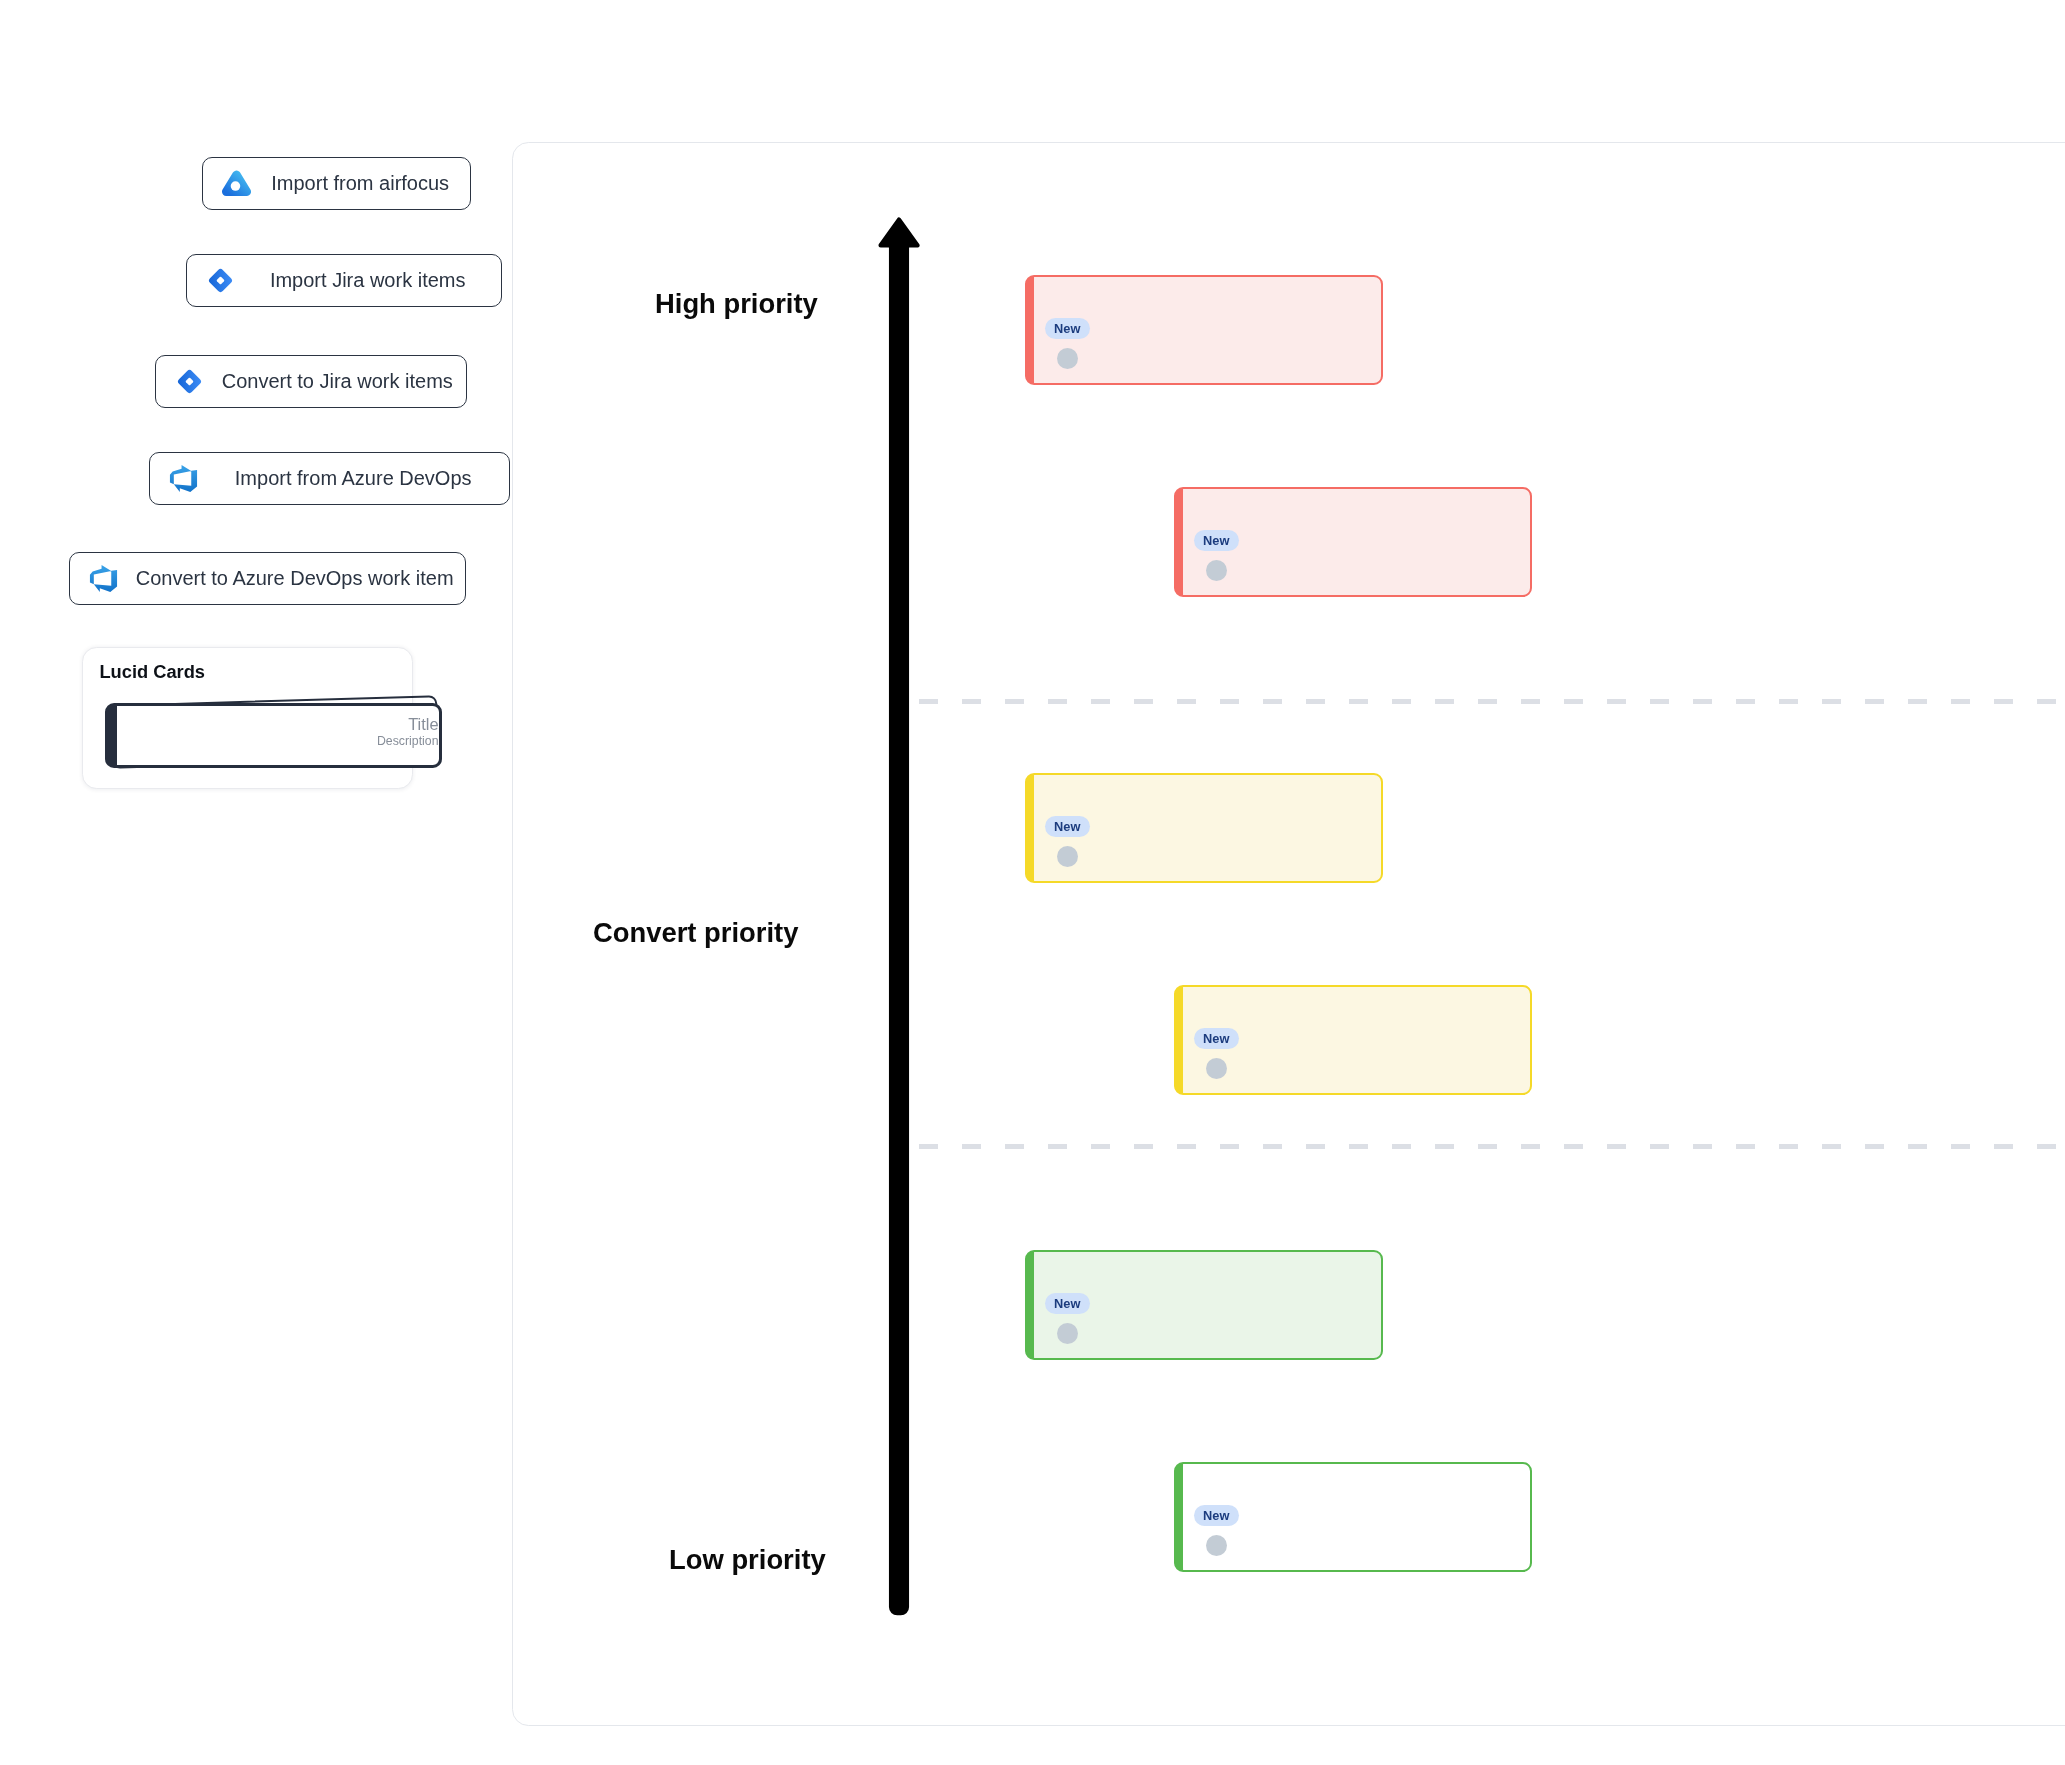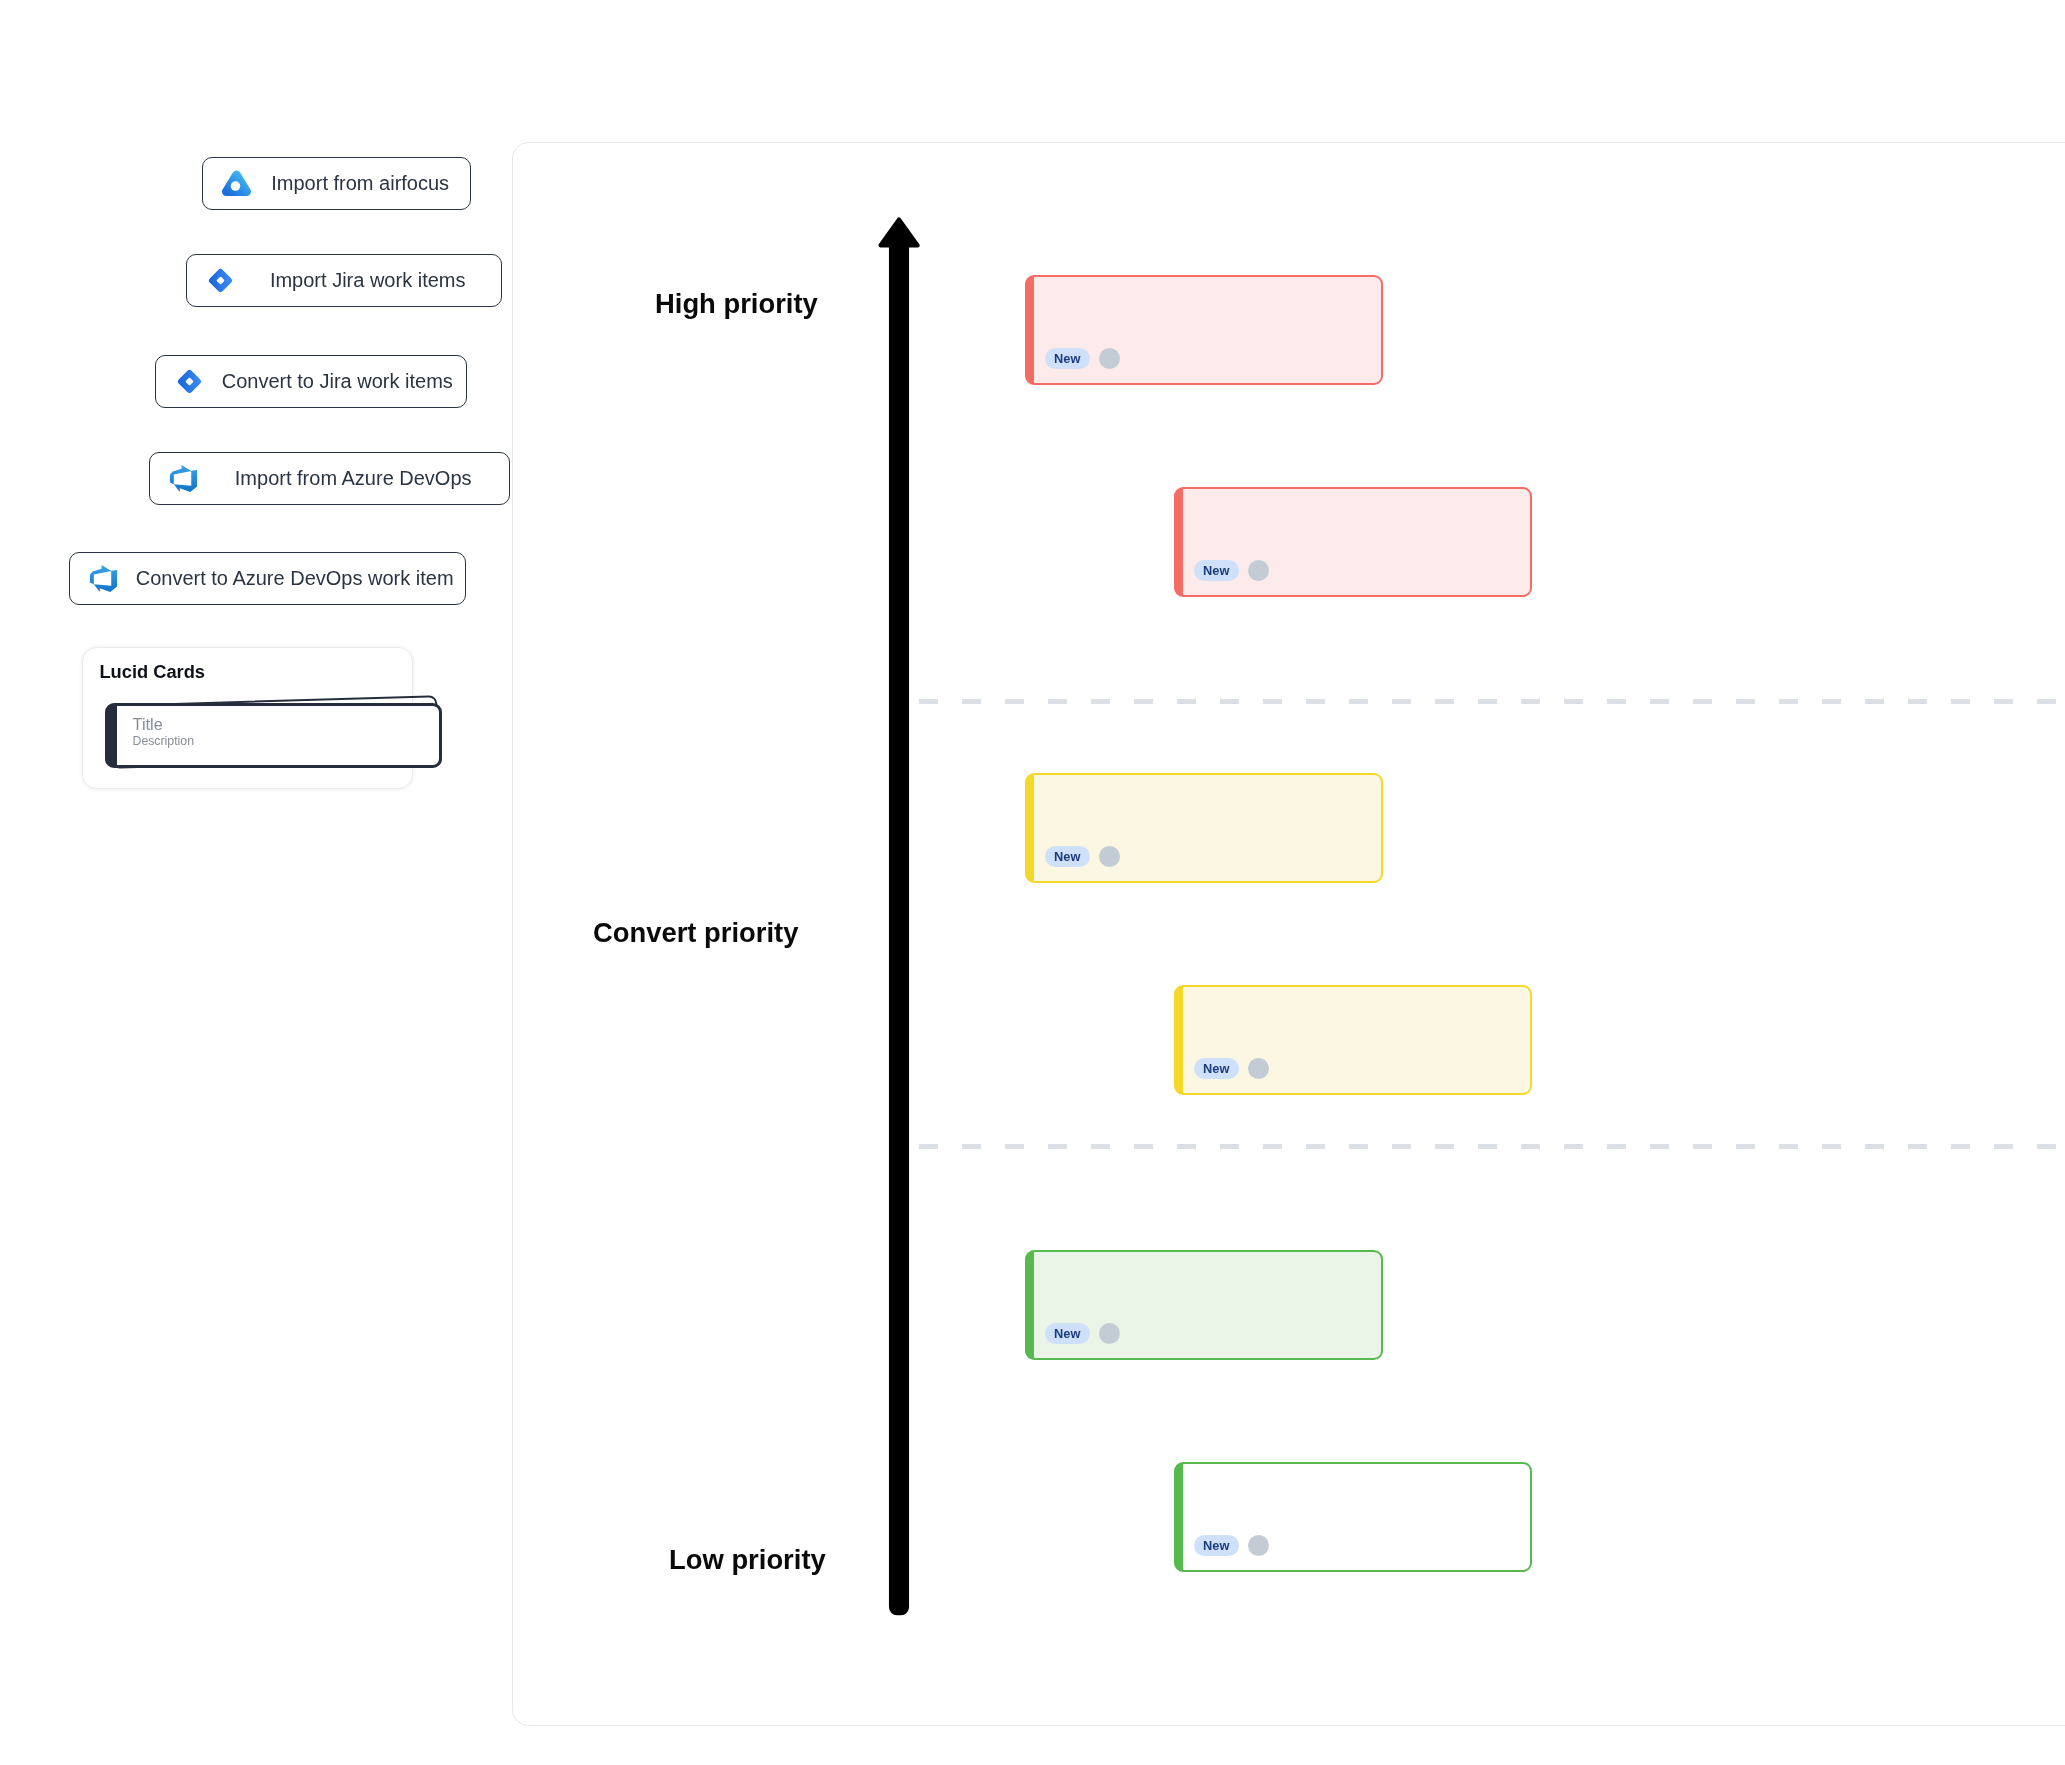--- a/index.html
+++ b/index.html
@@ -35,7 +35,7 @@
   
   .prio-card{position:absolute;width:347px;height:106px;border-radius:9.1px;
     border:2.7px solid;border-left-width:9.1px;cursor:pointer;}
-  .card-meta{position:absolute;left:11px;bottom:13.7px;display:flex;align-items:center;gap:9px;}
+  .card-meta{position:absolute;left:11px;bottom:13.7px;display:flex;align-items:center;gap:9px;flex-direction:column;}
   .badge{background:#cfe0fa;color:#1c3c7e;font-size:12.8px;font-weight:600;
     padding:2.7px 9.1px;border-radius:11px;line-height:15.5px;}
   .avatar{width:21px;height:21px;border-radius:50%;background:#c3ccd5;}

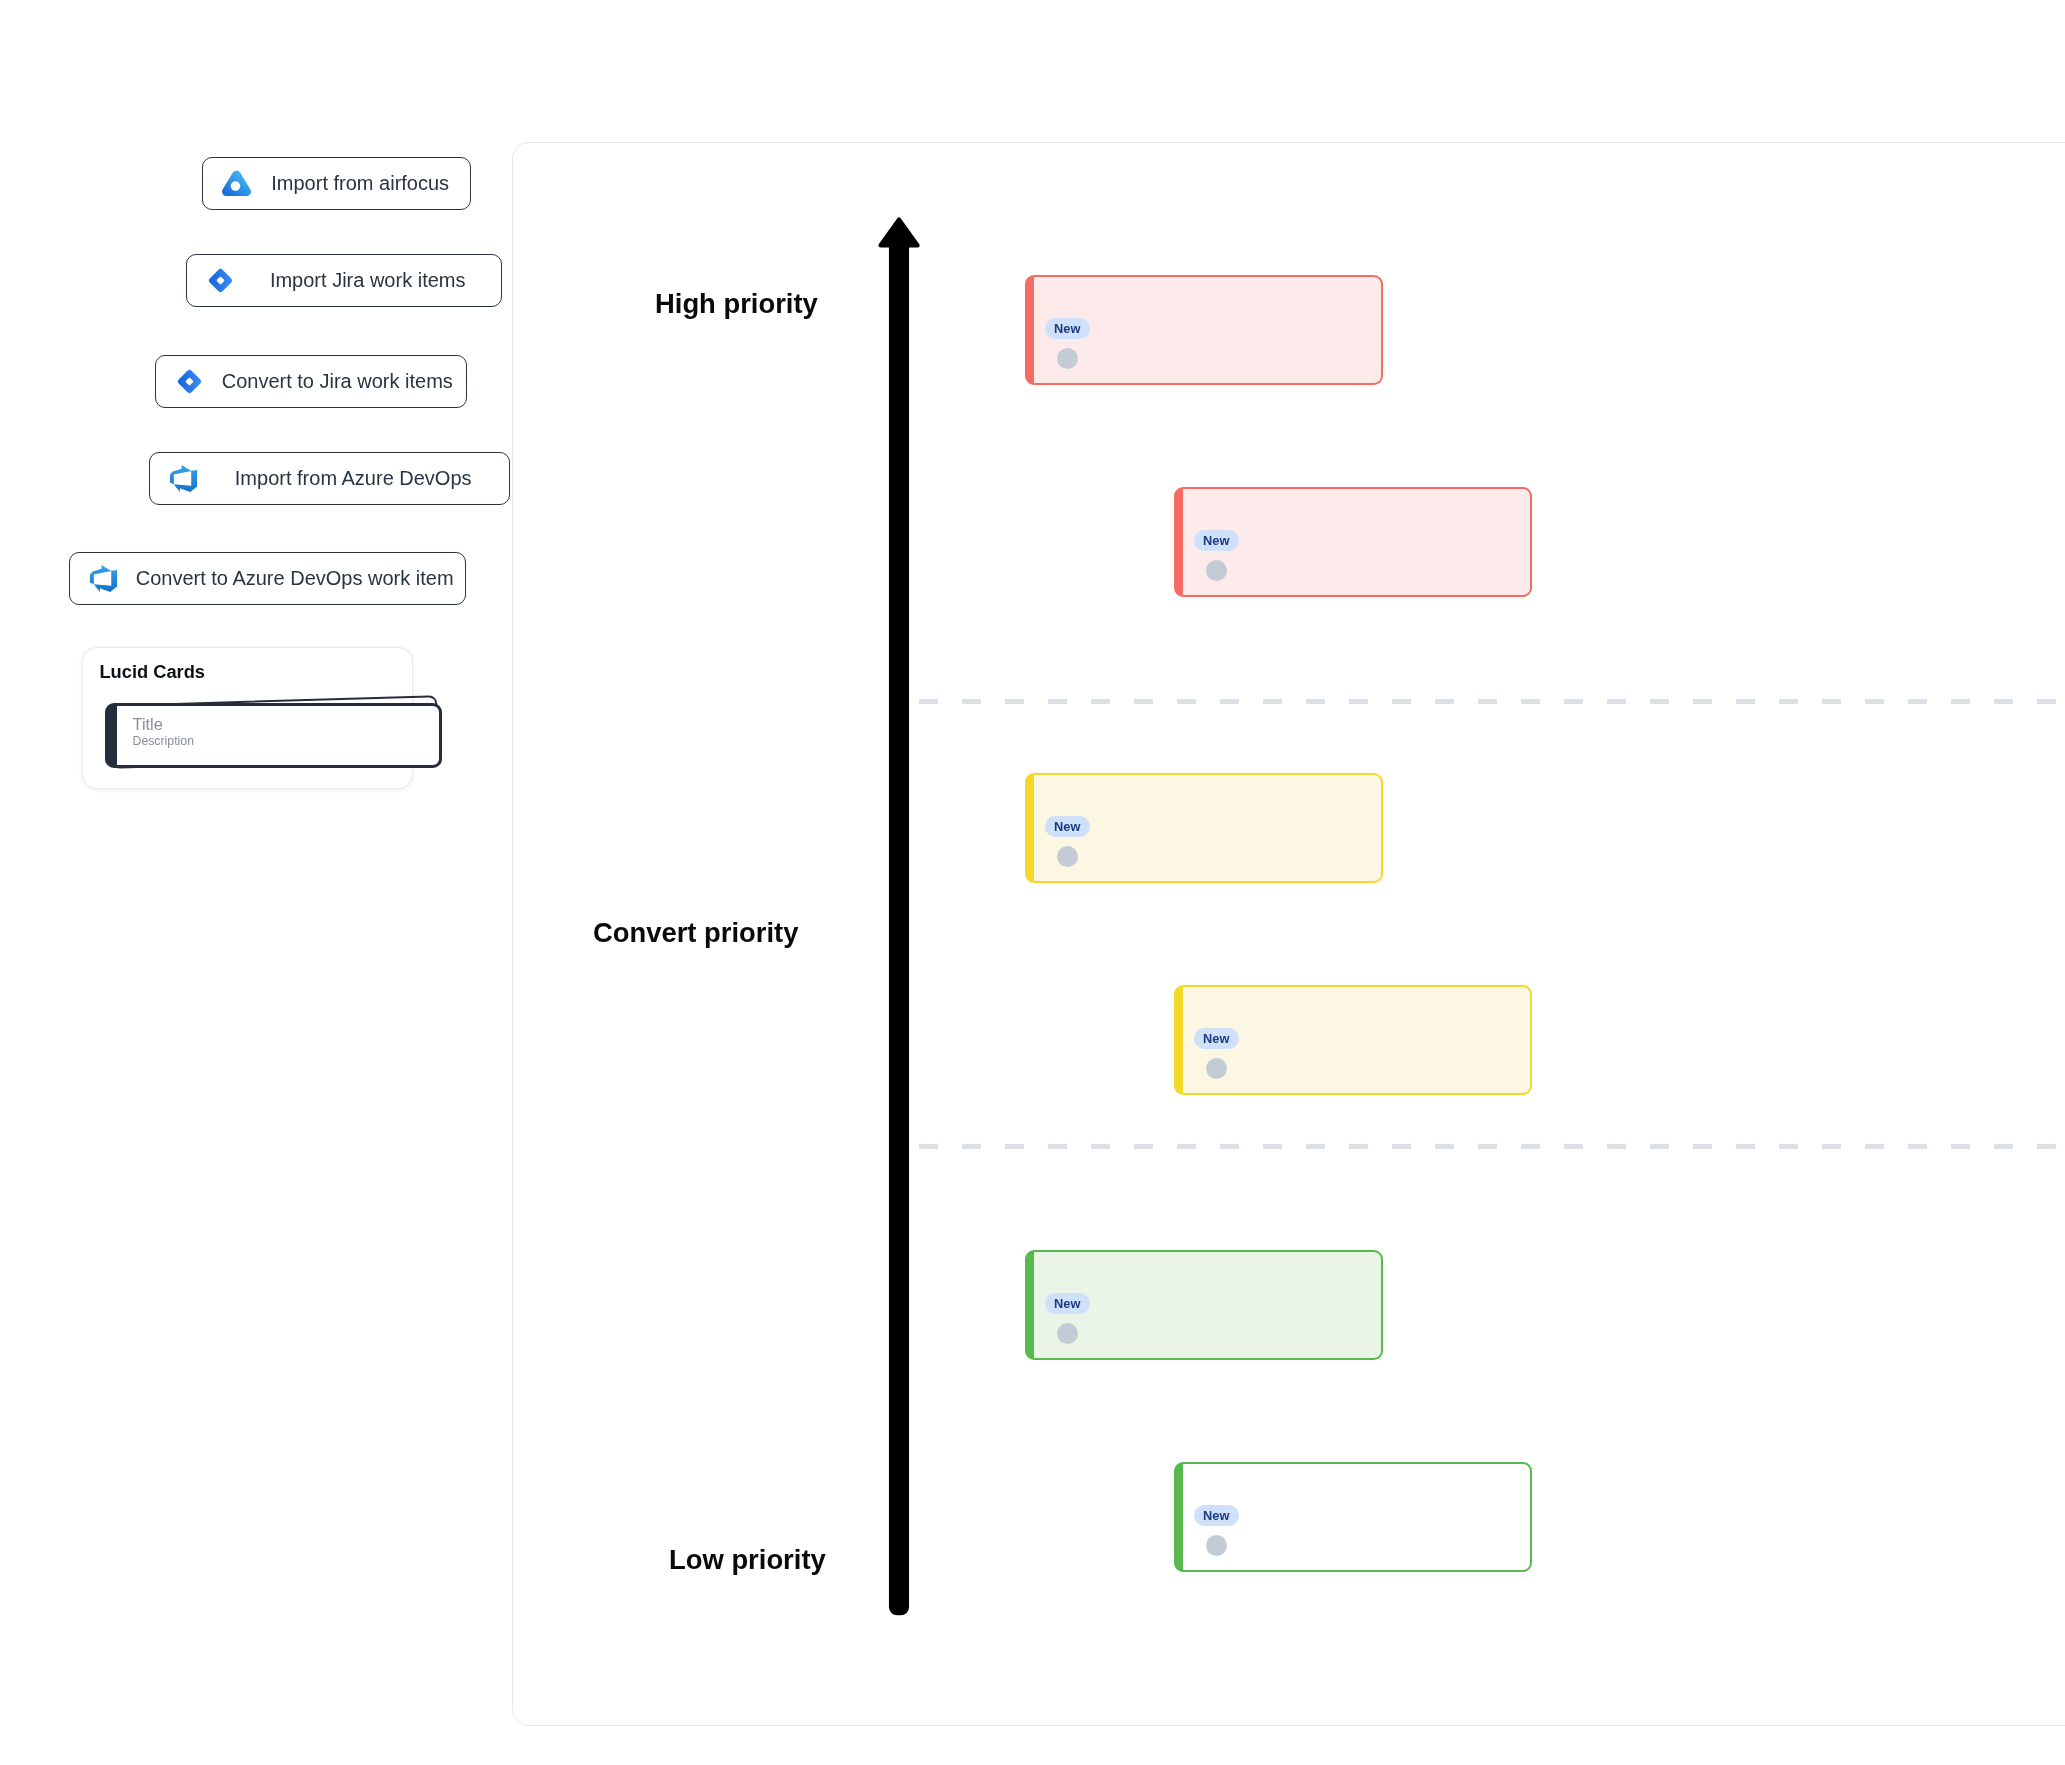--- a/index.html
+++ b/index.html
@@ -109,7 +109,7 @@
   <span class="lbl">Convert to Azure DevOps work item</span>
 </button>
 
-<div class="lucid-panel abs" style="left:82px;top:647px;width:331px;height:142px;">
+<div class="lucid-panel abs" style="left:82px;top:647px;width:331px;height:142px;text-align:right;">
   <div class="panel-title">Lucid Cards</div>
   <div class="sketch-wrap">
     <div class="sketch-back"></div>

